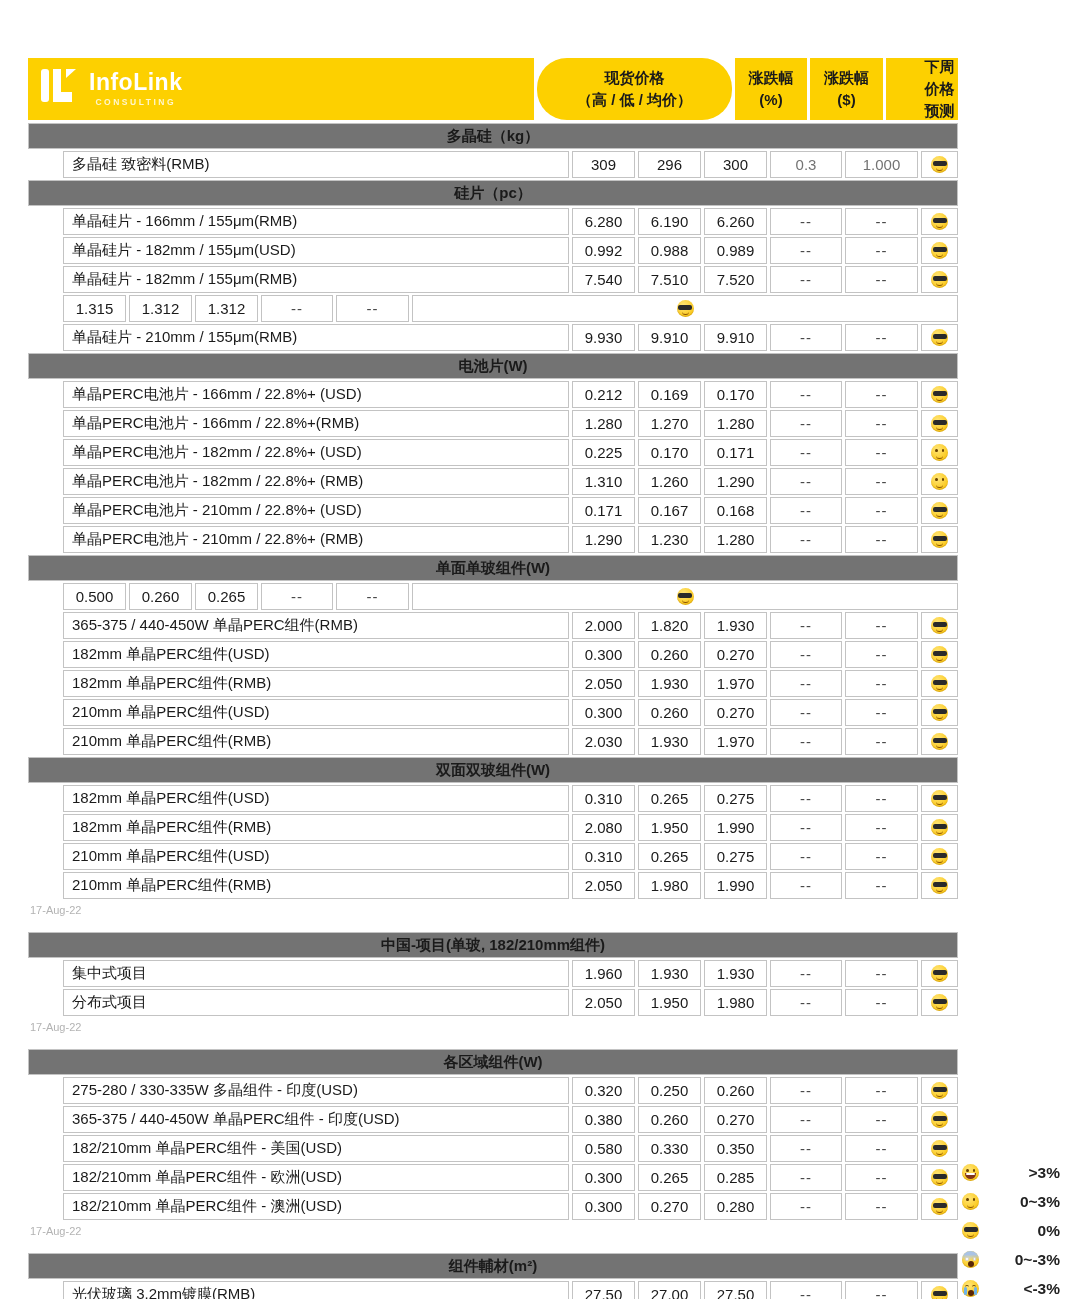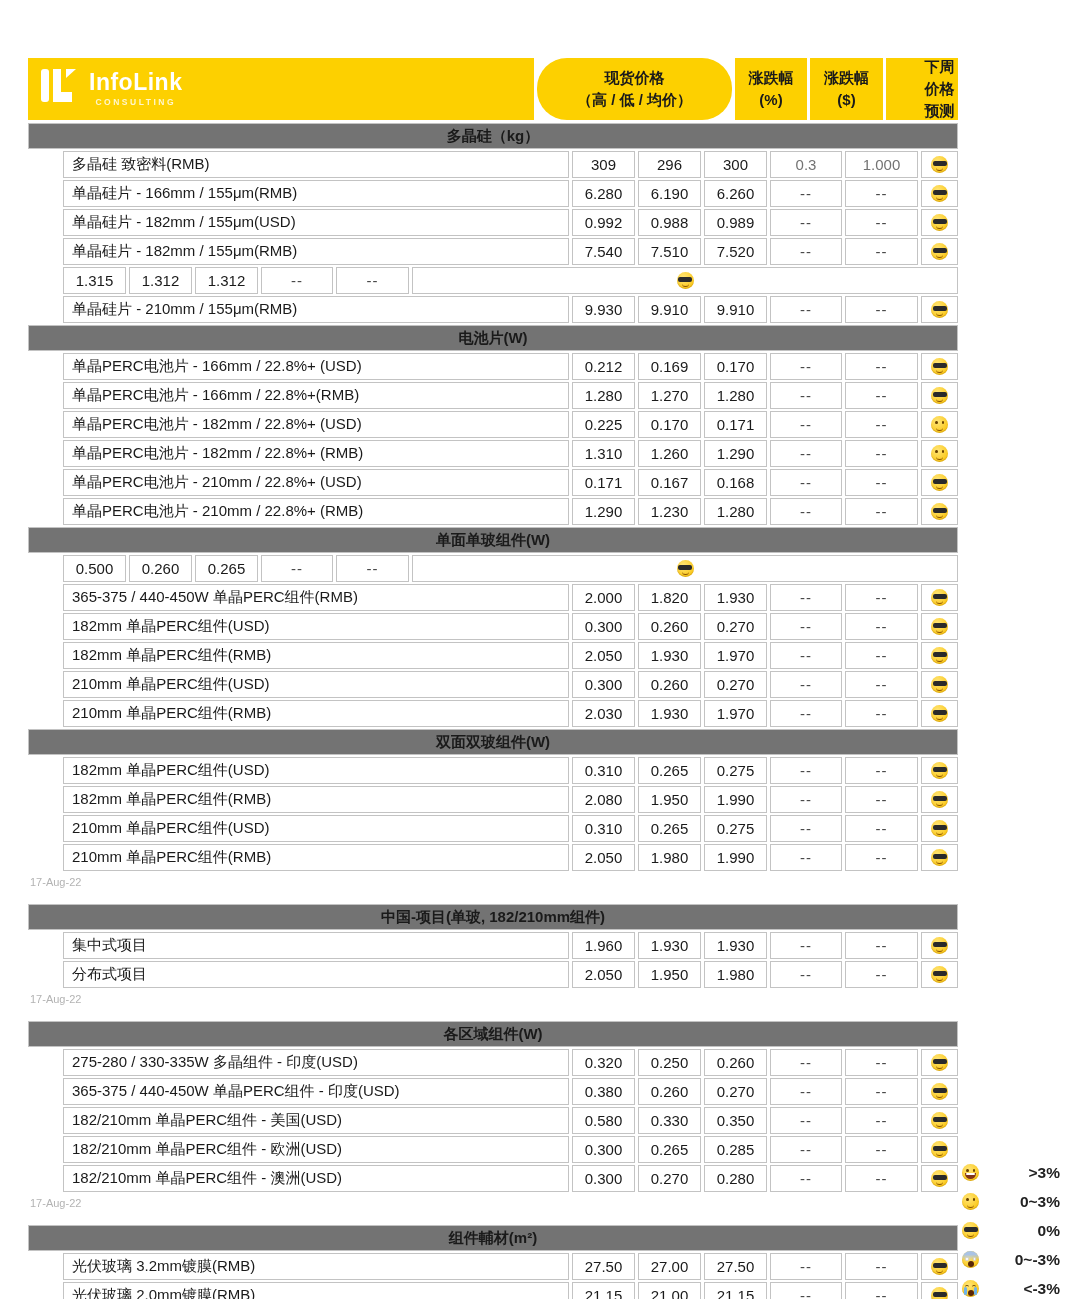--- a/index.html
+++ b/index.html
@@ -129,6 +129,7 @@
               </span>
             </div>
           </div>
+          <div class="section-band">硅片（pc）</div>
           <div class="row">
             <div class="cell name">单晶硅片 - 166mm / 155μm(RMB)</div>
             <div class="cell v">6.280</div>

